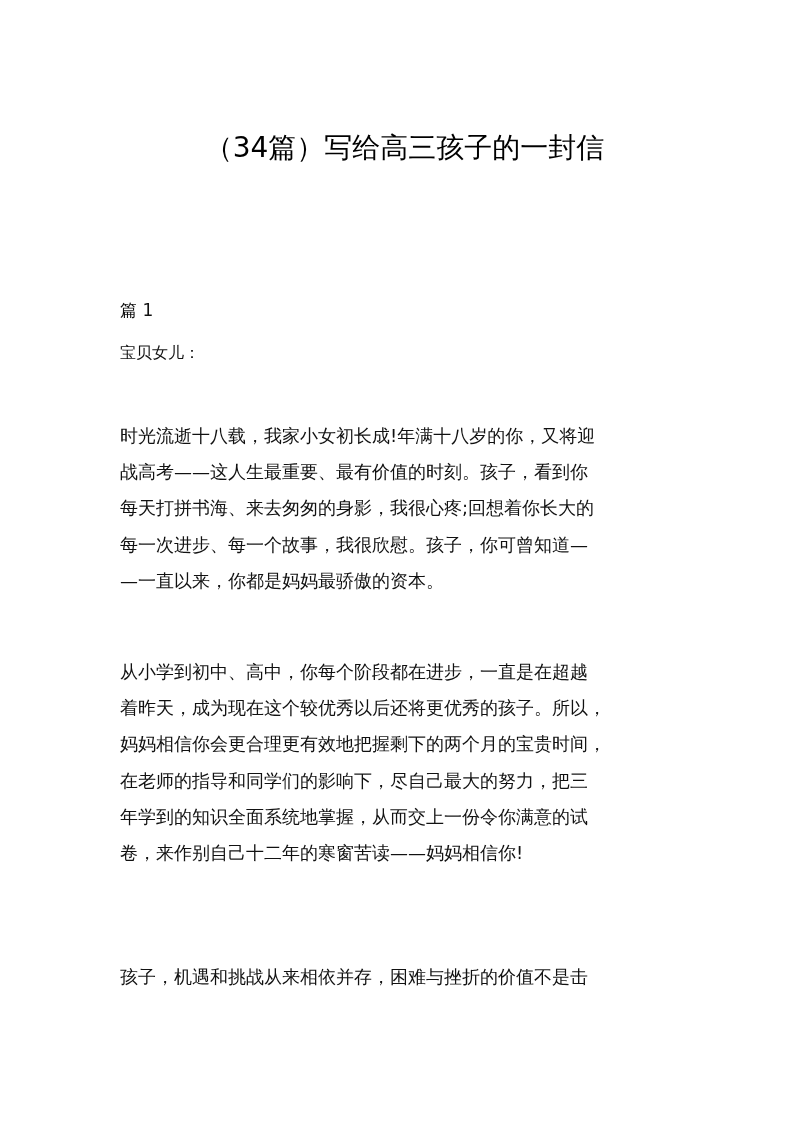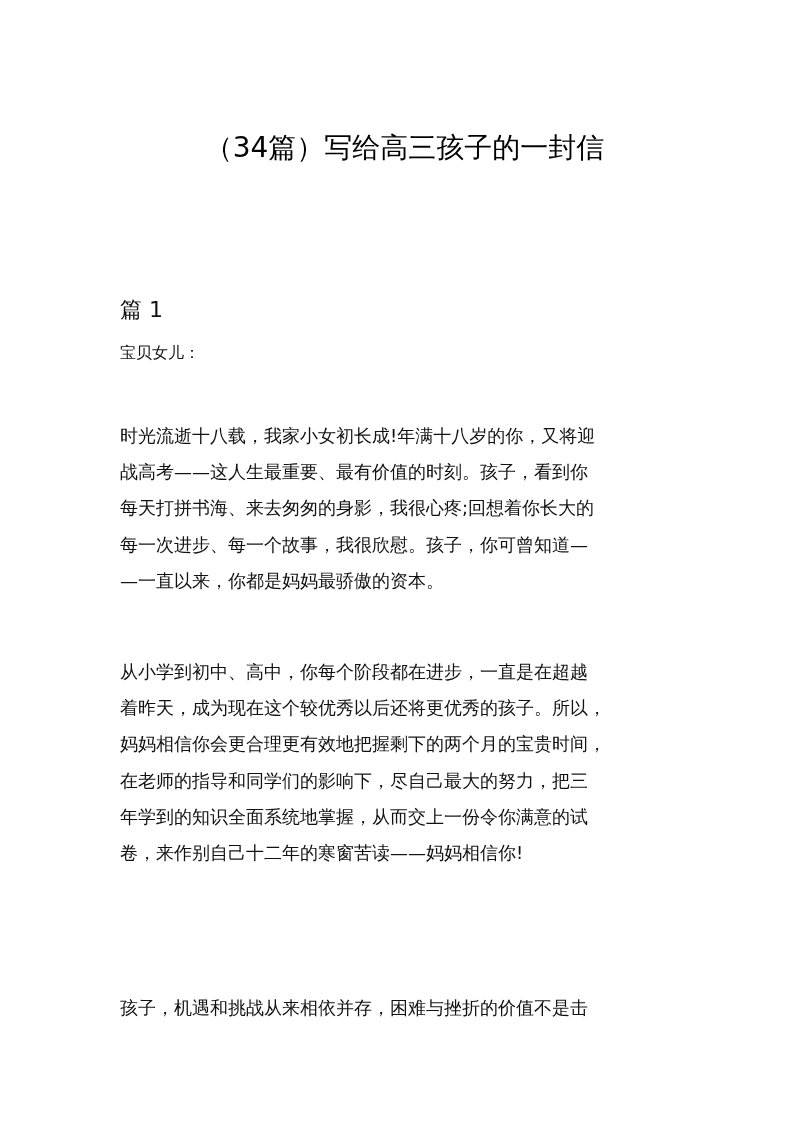--- a/index.html
+++ b/index.html
@@ -39,7 +39,7 @@
       position: absolute;
       left: 120px;
       top: 297px;
-      font-size: 22px;
+      font-size: 17px;
       line-height: 26px;
     }
     .salutation {

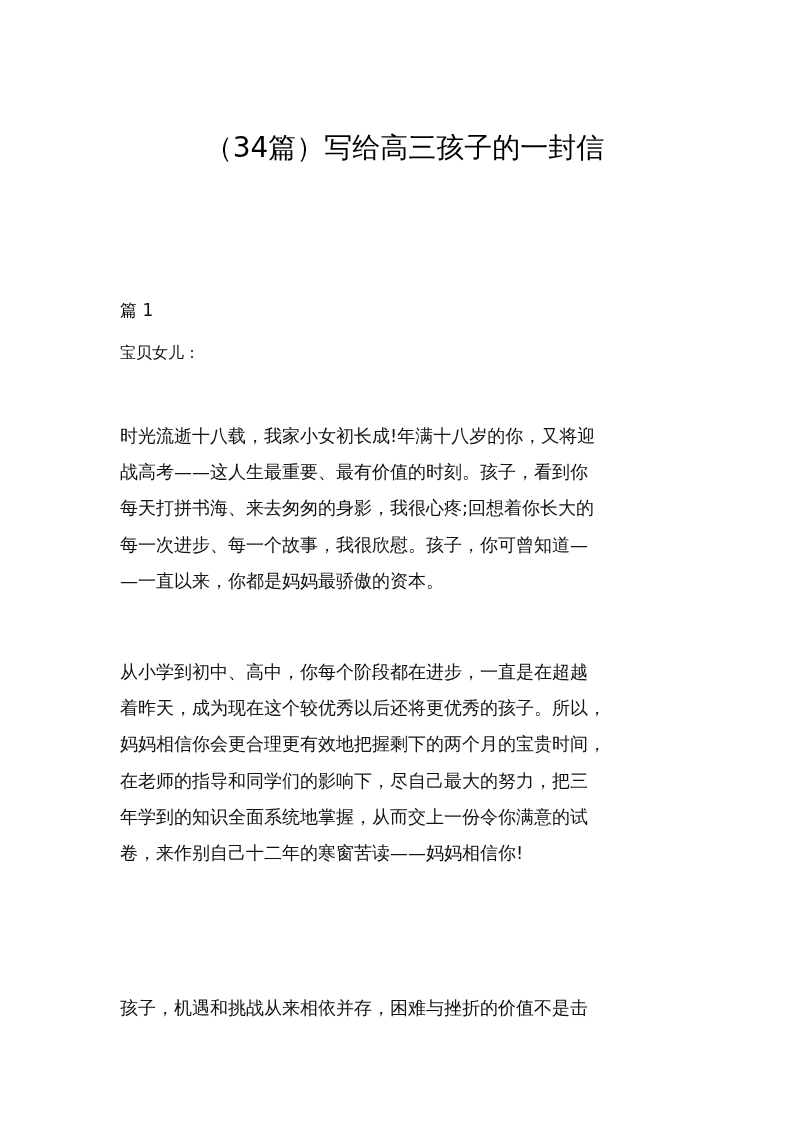--- a/index.html
+++ b/index.html
@@ -63,7 +63,7 @@
     }
     #p1 { top: 418px; }
     #p2 { top: 654px; }
-    #p3 { top: 990px; }
+    #p3 { top: 959px; }
   </style>
 </head>
 <body>

